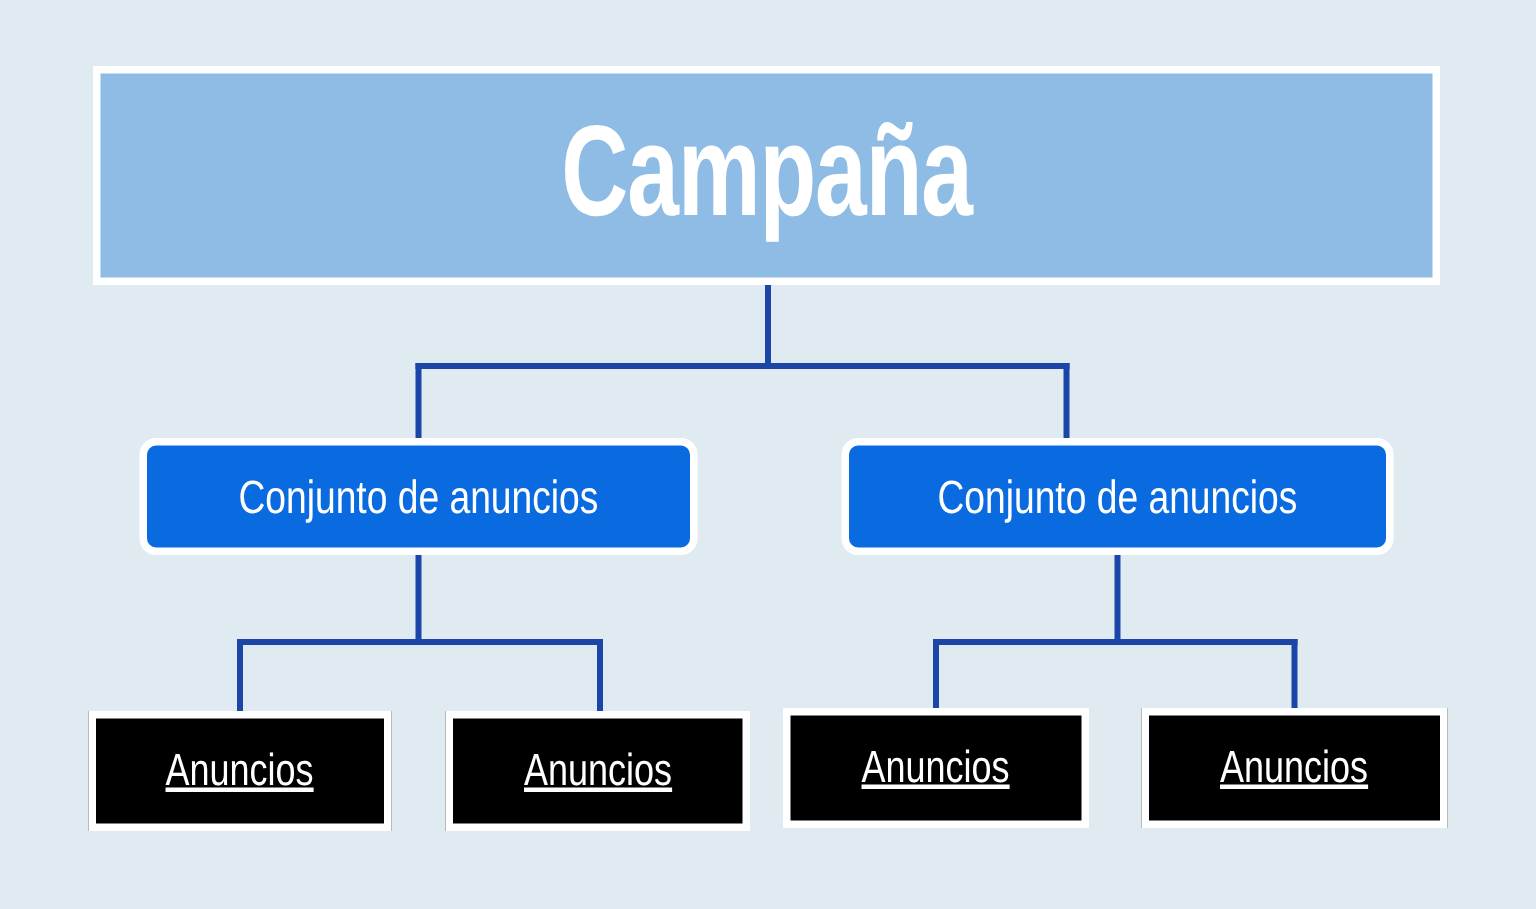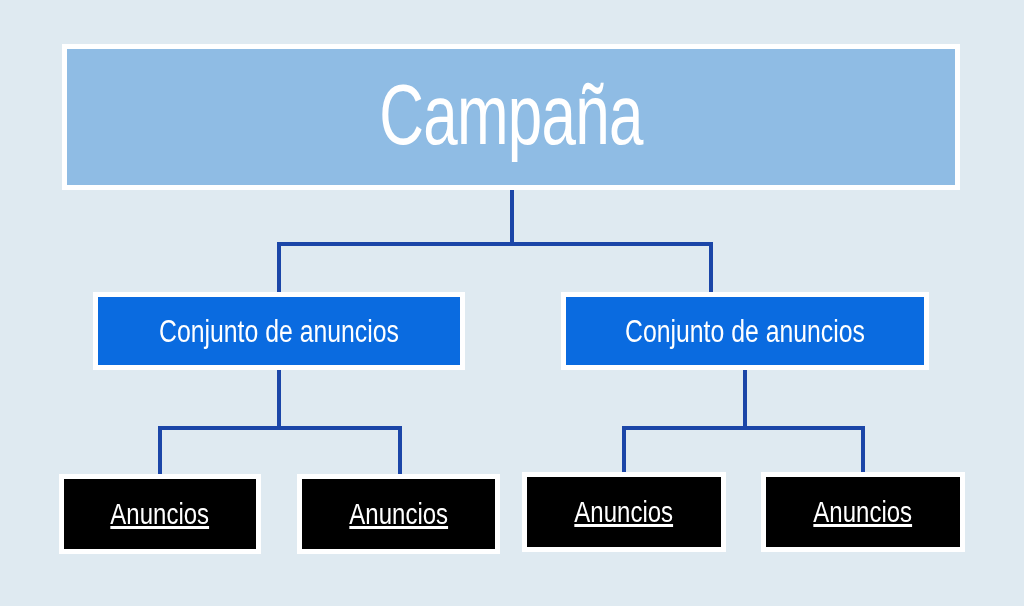--- a/index.html
+++ b/index.html
@@ -49,7 +49,7 @@
     height: 146px;
     background: #8fbce4;
     font-size: 86px;
-    font-weight: 400;
+    font-weight: 700;
     letter-spacing: -1px;
   }
   .node.campaign .node-label {

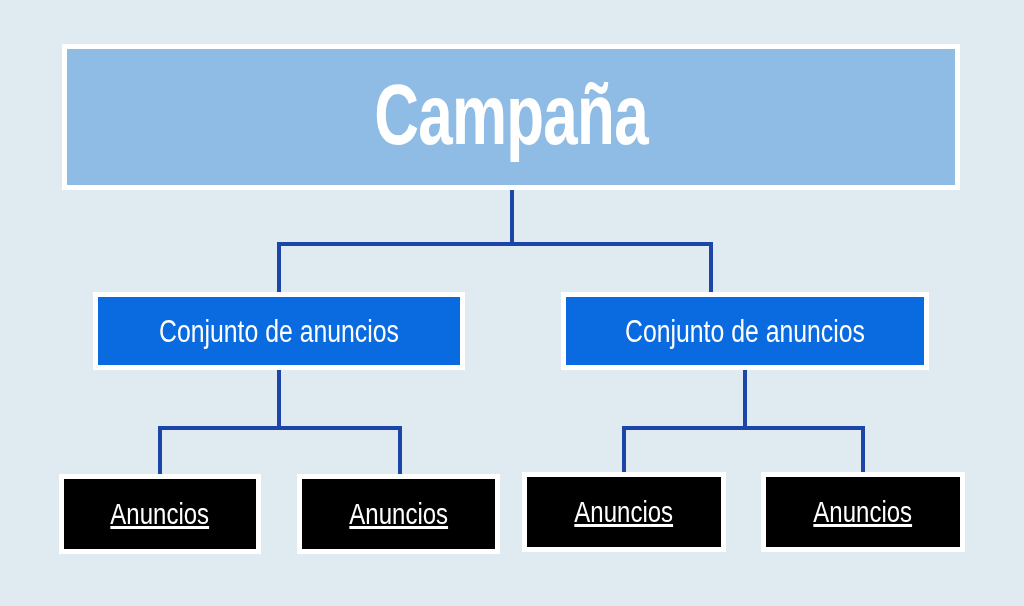--- a/index.html
+++ b/index.html
@@ -64,6 +64,7 @@
     background: #0a6be0;
     font-size: 31px;
     font-weight: 400;
+    border-radius: 11px;
   }
   .node.adset.adset-left  { left: 93px;  width: 372px; }
   .node.adset.adset-right { left: 561px; width: 368px; }

